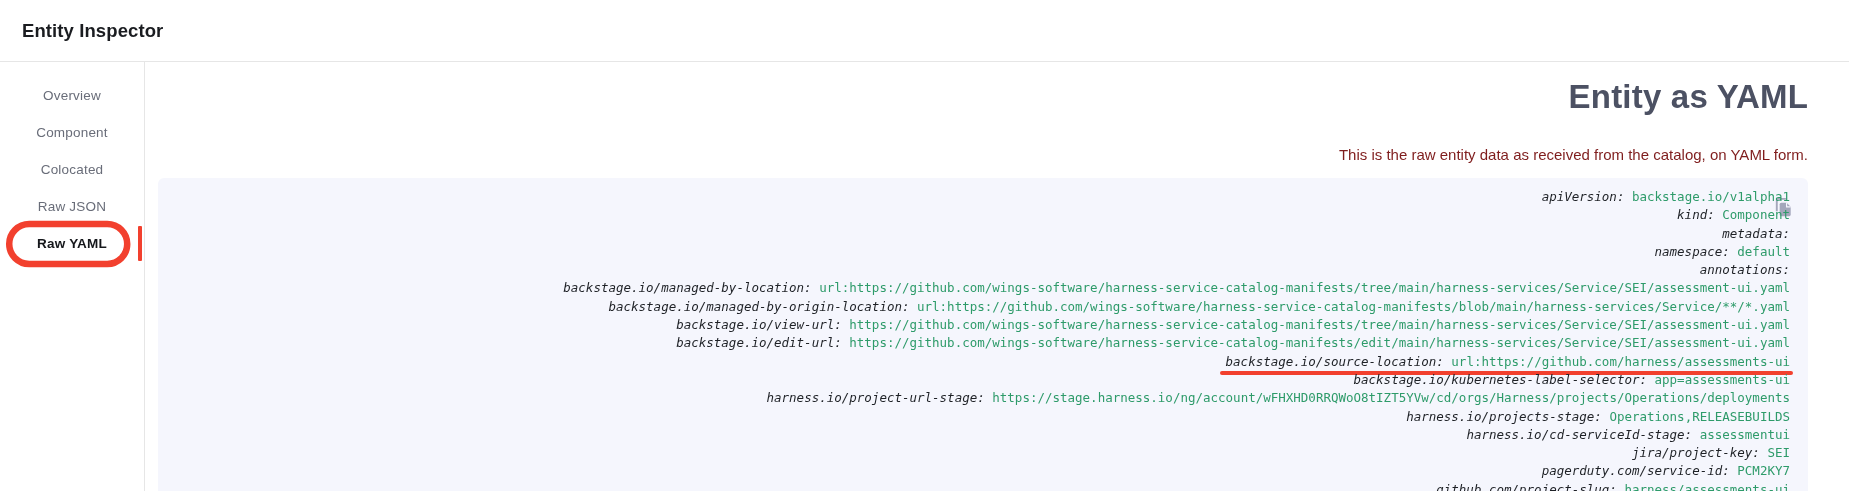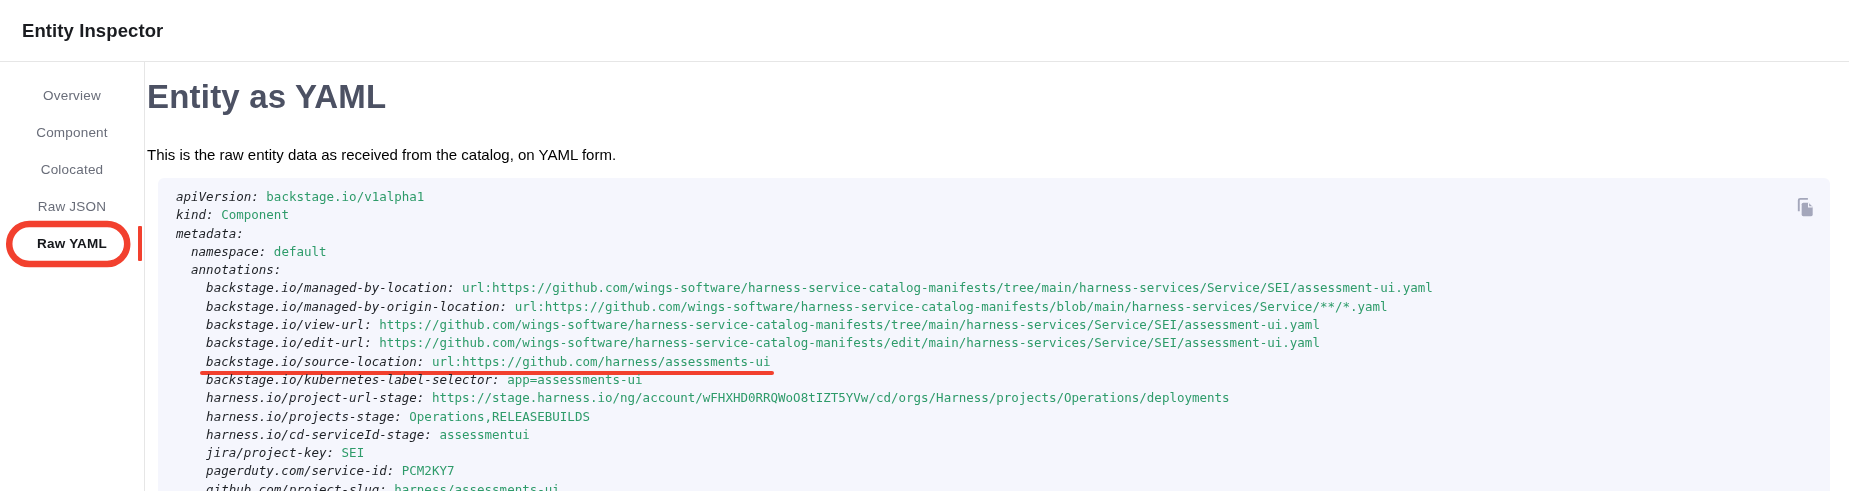--- a/index.html
+++ b/index.html
@@ -20,7 +20,7 @@
   .hdr-title{font-size:18.5px;font-weight:700;color:#1a1c20;letter-spacing:.1px;}
 
   
-  .body{flex:1;display:flex;min-height:0;}
+  .body{flex:1;display:flex;min-height:0;text-align:right;}
 
   
   .sidebar{width:145px;flex:0 0 145px;border-right:1px solid var(--divider);padding-top:15px;}

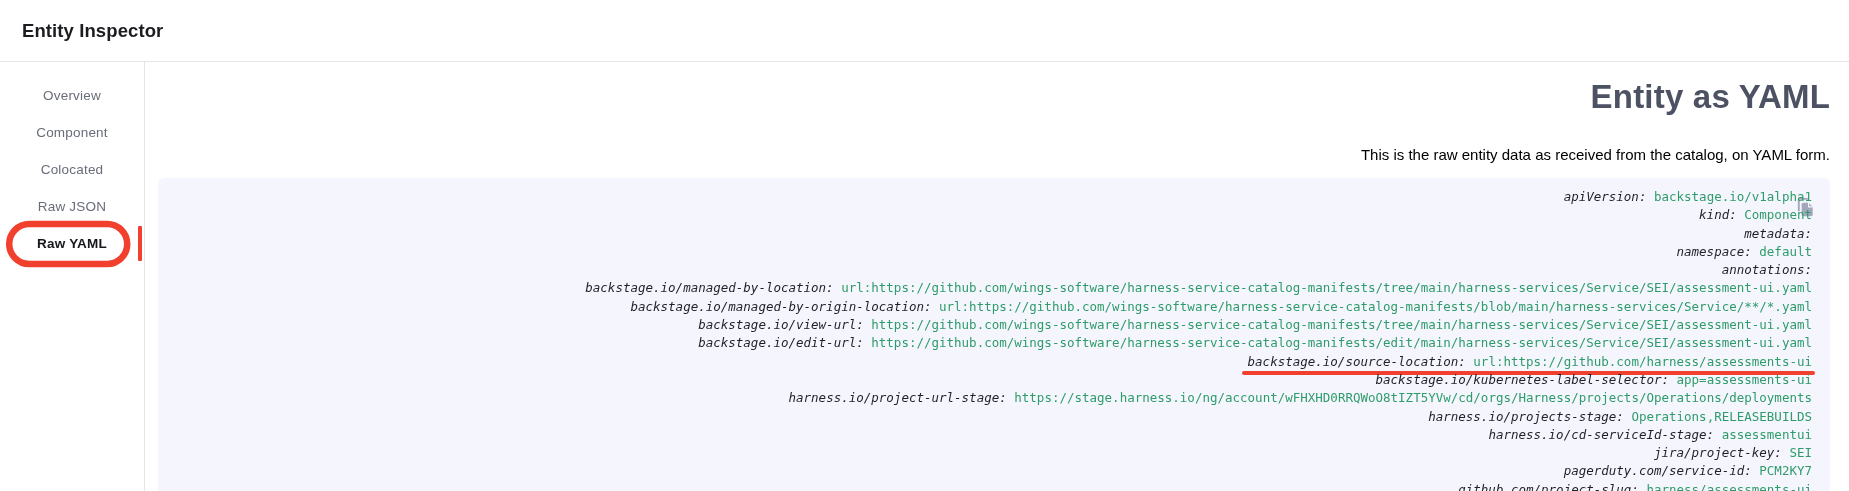--- a/index.html
+++ b/index.html
@@ -32,7 +32,7 @@
   .tab .circle-annot{position:absolute;left:50%;top:50%;transform:translate(-53%,-50%);width:126px;height:49px;pointer-events:none;}
 
   
-  .main{flex:1;min-width:0;padding:0 19px 0 2px;display:flex;flex-direction:column;}
+  .main{flex:1;min-width:0;padding:0 41px 0 2px;display:flex;flex-direction:column;}
   .page-title{margin:16px 0 0 0;font-size:33px;line-height:38px;font-weight:700;color:#4c5163;letter-spacing:.2px;}
   .page-subtitle{margin:30px 0 0 0;font-size:15px;line-height:18px;color:#000000;}
 

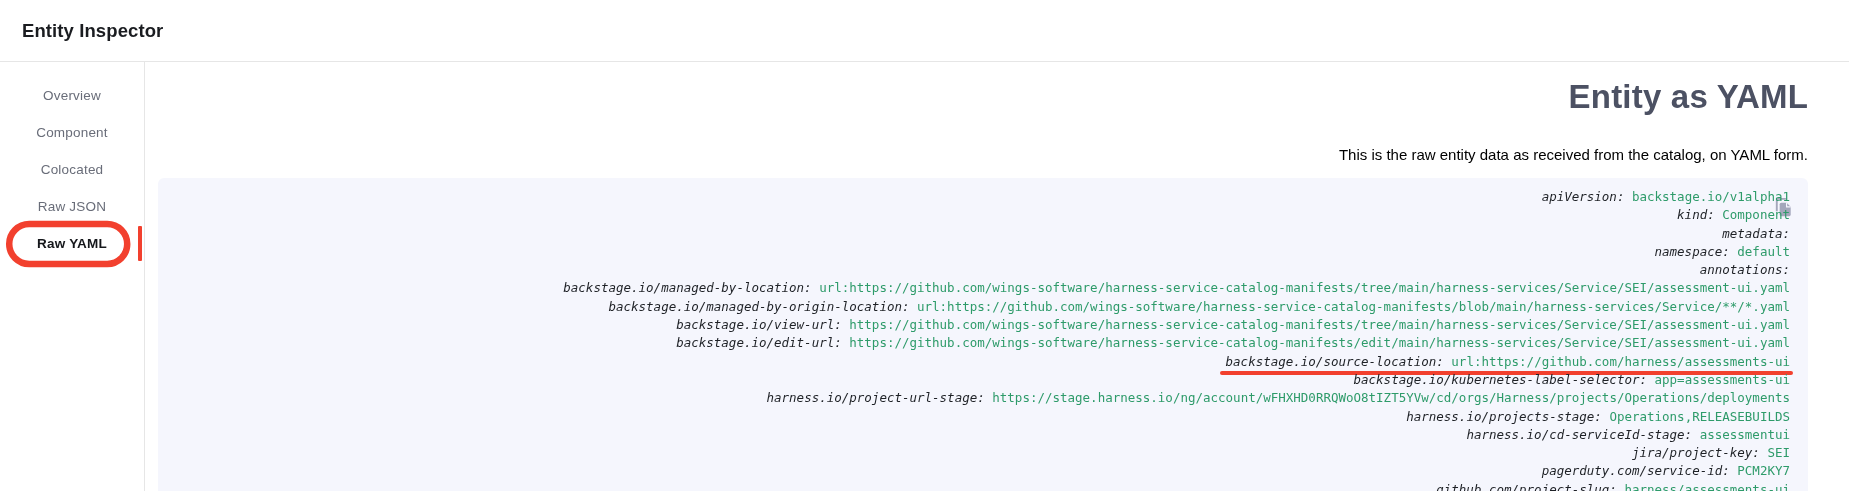--- a/index.html
+++ b/index.html
@@ -34,7 +34,7 @@
   
   .main{flex:1;min-width:0;padding:0 41px 0 2px;display:flex;flex-direction:column;}
   .page-title{margin:16px 0 0 0;font-size:33px;line-height:38px;font-weight:700;color:#4c5163;letter-spacing:.2px;}
-  .page-subtitle{margin:30px 0 0 0;font-size:15px;line-height:18px;color:#000000;}
+  .page-subtitle{margin:30px 0 0 0;font-size:15px;line-height:18px;color:#7f1d1d;}
 
   .codeblock{position:relative;margin:14px 0 0 11px;height:313px;background:var(--code-bg);
              border-radius:6px 6px 0 0;padding:10px 18px;overflow:hidden;}

